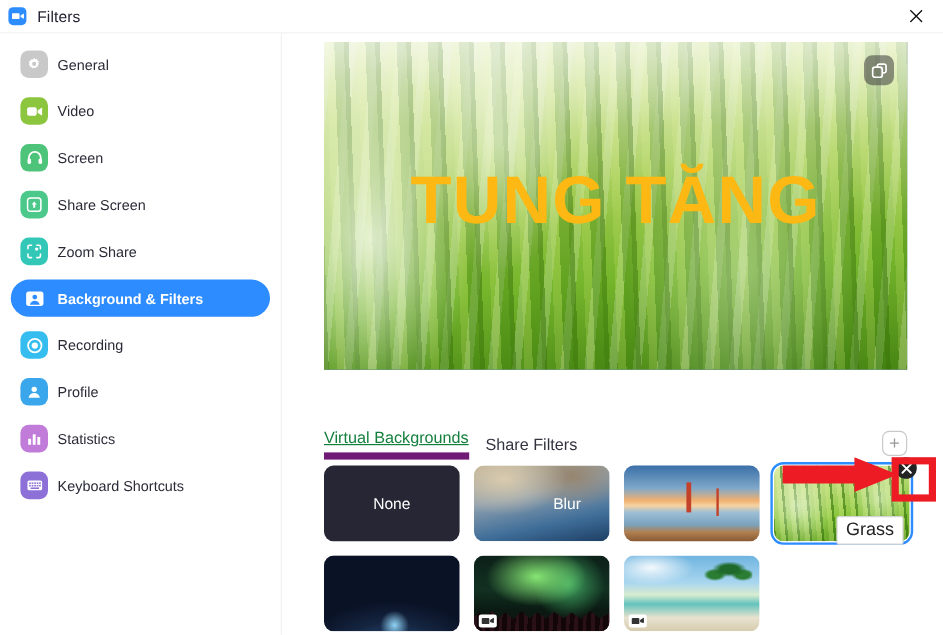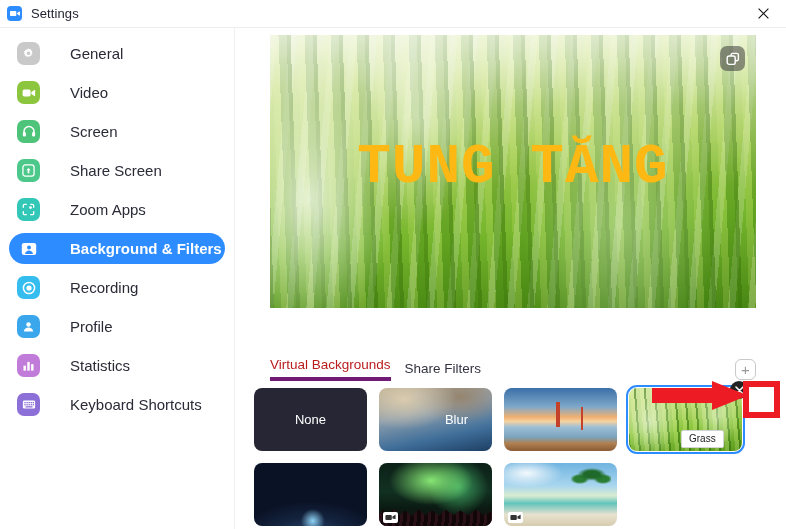--- a/index.html
+++ b/index.html
@@ -276,7 +276,7 @@
         <path d="M7.1 3.1l2.2-1.6c.3-.2.7 0 .7.35v3.3c0 .35-.4.55-.7.35L7.1 3.9z" fill="#fff"></path>
       </svg>
   </div>
-  <div class="tb-title">Settings</div>
+  <div class="tb-title">Filters</div>
   <div class="tb-close">
     <svg width="11" height="11" viewBox="0 0 11 11">
         <path d="M0.6.6L10.4 10.4M10.4.6L0.6 10.4" stroke="#111" stroke-width="1.1"></path>

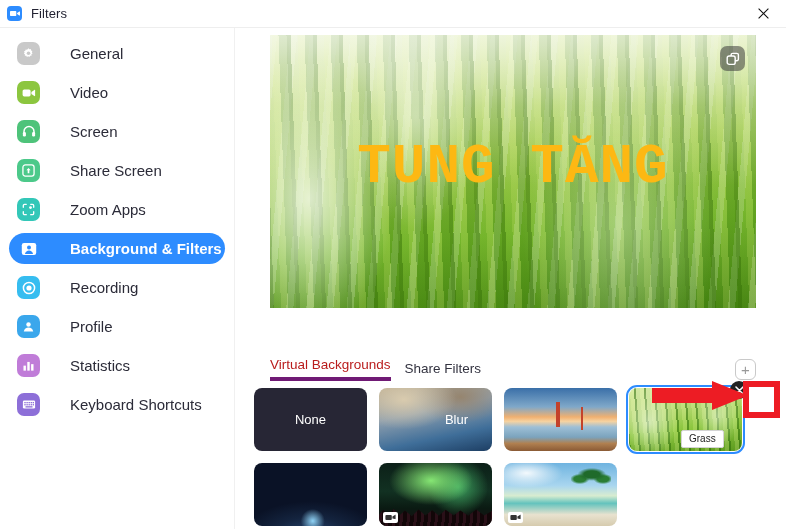--- a/index.html
+++ b/index.html
@@ -60,8 +60,8 @@
   }
   .side-ico svg { display: block; }
   .side-label {
-    margin-left: 30px;
-    font-size: 15px; color: #2b2b38;
+    margin-left: 8px;
+    font-size: 12px; color: #2b2b38;
     white-space: nowrap;
   }
   .side-item.active .side-label { color: #ffffff; font-weight: bold; }

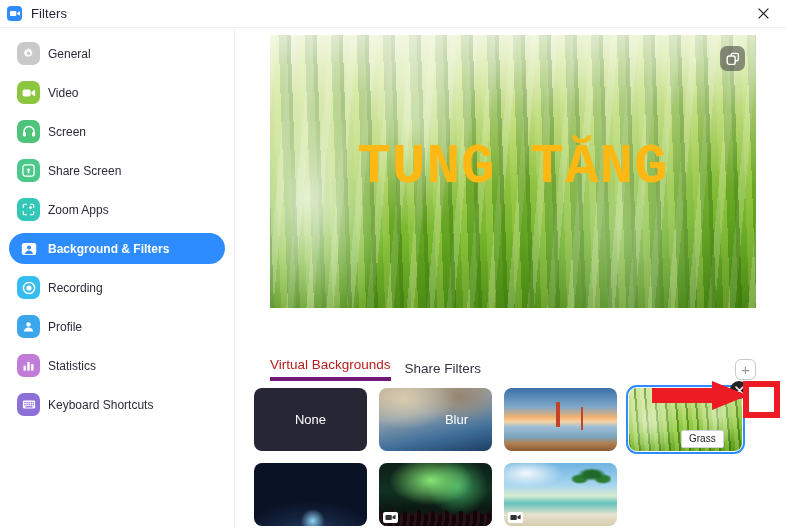--- a/index.html
+++ b/index.html
@@ -80,7 +80,6 @@
     width: 486px; height: 273px;
     overflow: hidden;
     background: #14532d;
-    font-family: Liberation Mono, monospace;
   }
   .preview .grass-bg {
     position: absolute; inset: 0;

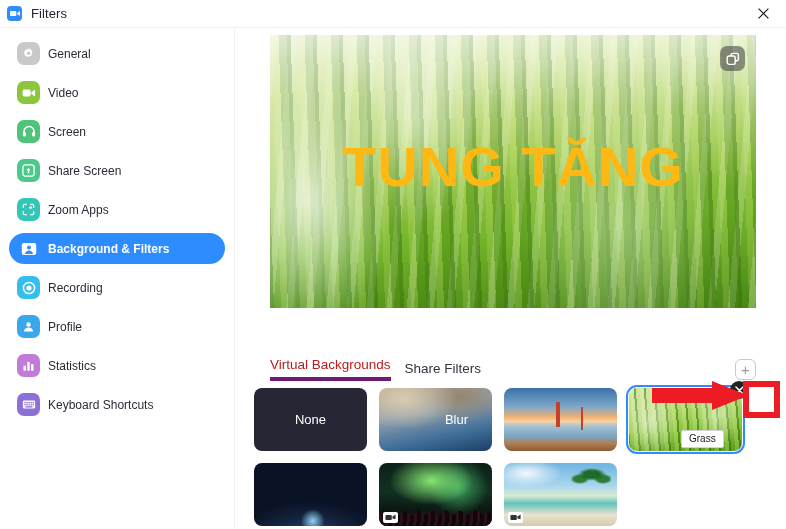--- a/index.html
+++ b/index.html
@@ -334,7 +334,7 @@
           <circle cx="9.2" cy="4.9" r="1.5" fill="#fff"></circle>
         </svg>
     </span>
-    <span class="side-label">Zoom Apps</span>
+    <span class="side-label">Zoom Share</span>
   </div>
 
   <div class="side-item active">

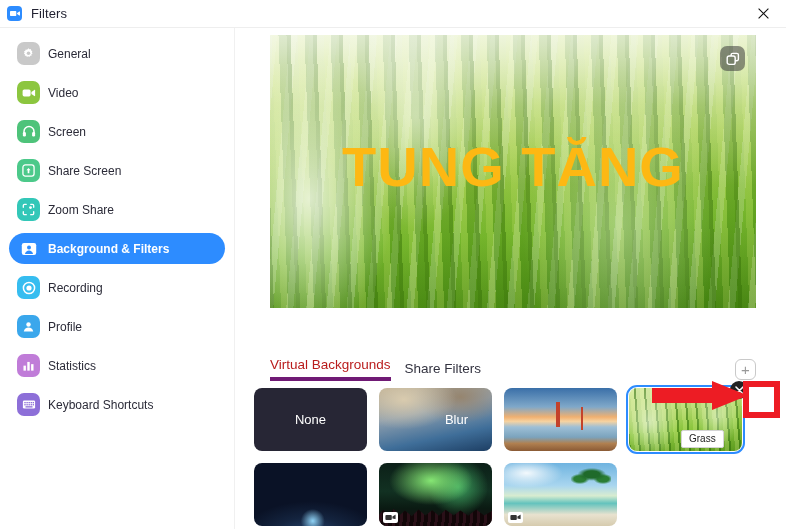--- a/index.html
+++ b/index.html
@@ -126,8 +126,9 @@
     white-space: nowrap;
   }
   .tab.active {
-    color: #b91c1c;
-    border-bottom: 4px solid #701a75;
+    color: #15803d;
+    border-bottom: 6px solid #701a75;
+    text-decoration: underline;
   }
   .add-btn {
     position: absolute; left: 499px; top: 331px;

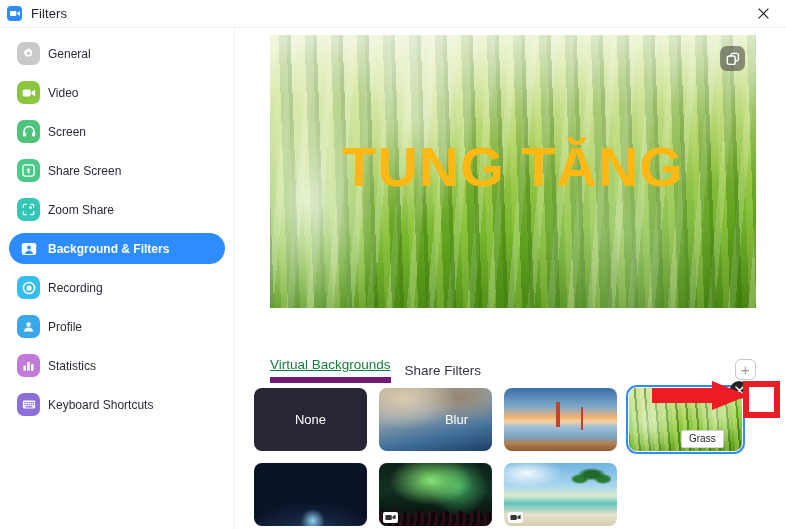--- a/index.html
+++ b/index.html
@@ -142,7 +142,7 @@
 
   
   .grid {
-    position: absolute; left: 18px; top: 360px;
+    position: absolute; left: 34px; top: 360px;
     width: 500px;
     display: flex; flex-wrap: wrap; gap: 12px 12px;
   }

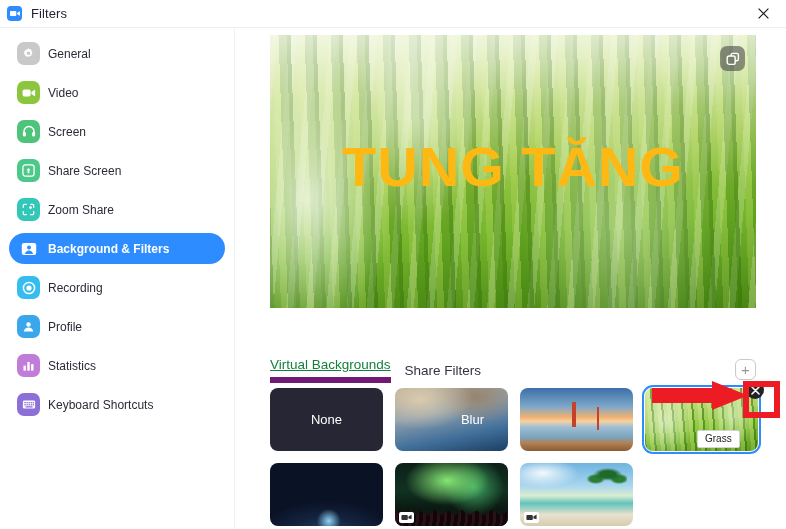--- a/index.html
+++ b/index.html
@@ -234,7 +234,7 @@
     background: #ffffff;
     border: 1px solid #d4d4d4;
     border-radius: 2px;
-    font-size: 10px; color: #222;
+    font-size: 15px; color: #222;
     padding: 2px 7px 3px 7px;
     z-index: 12;
     white-space: nowrap;

